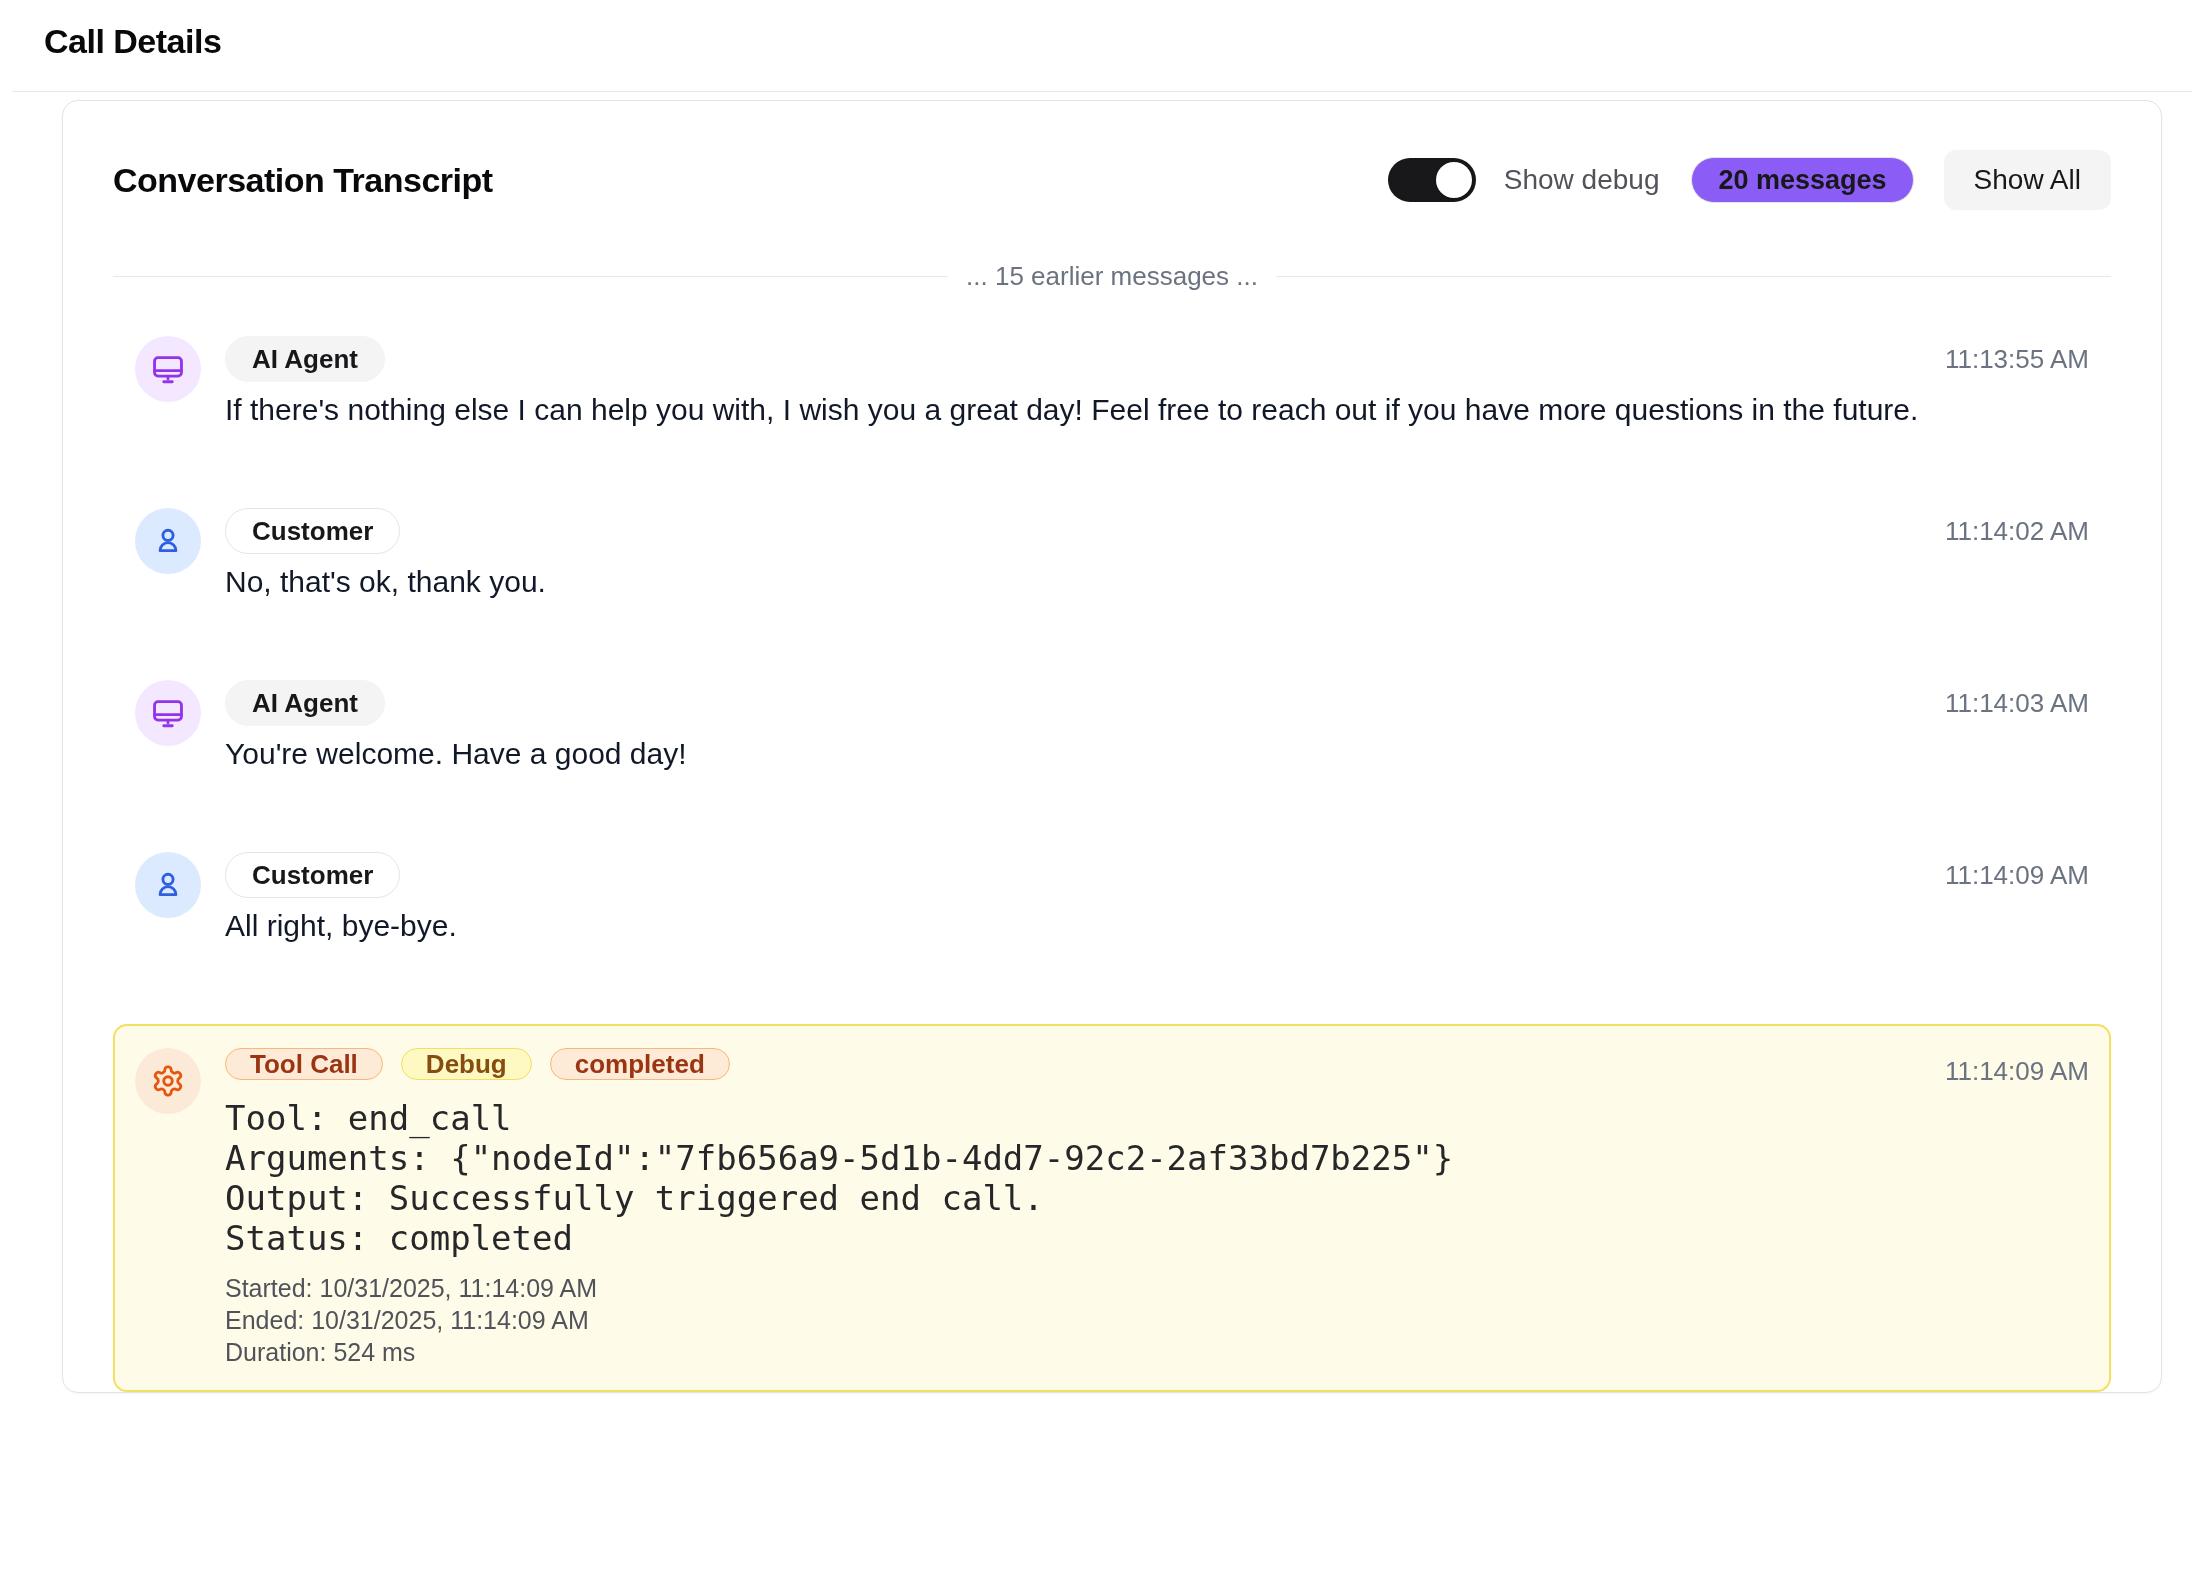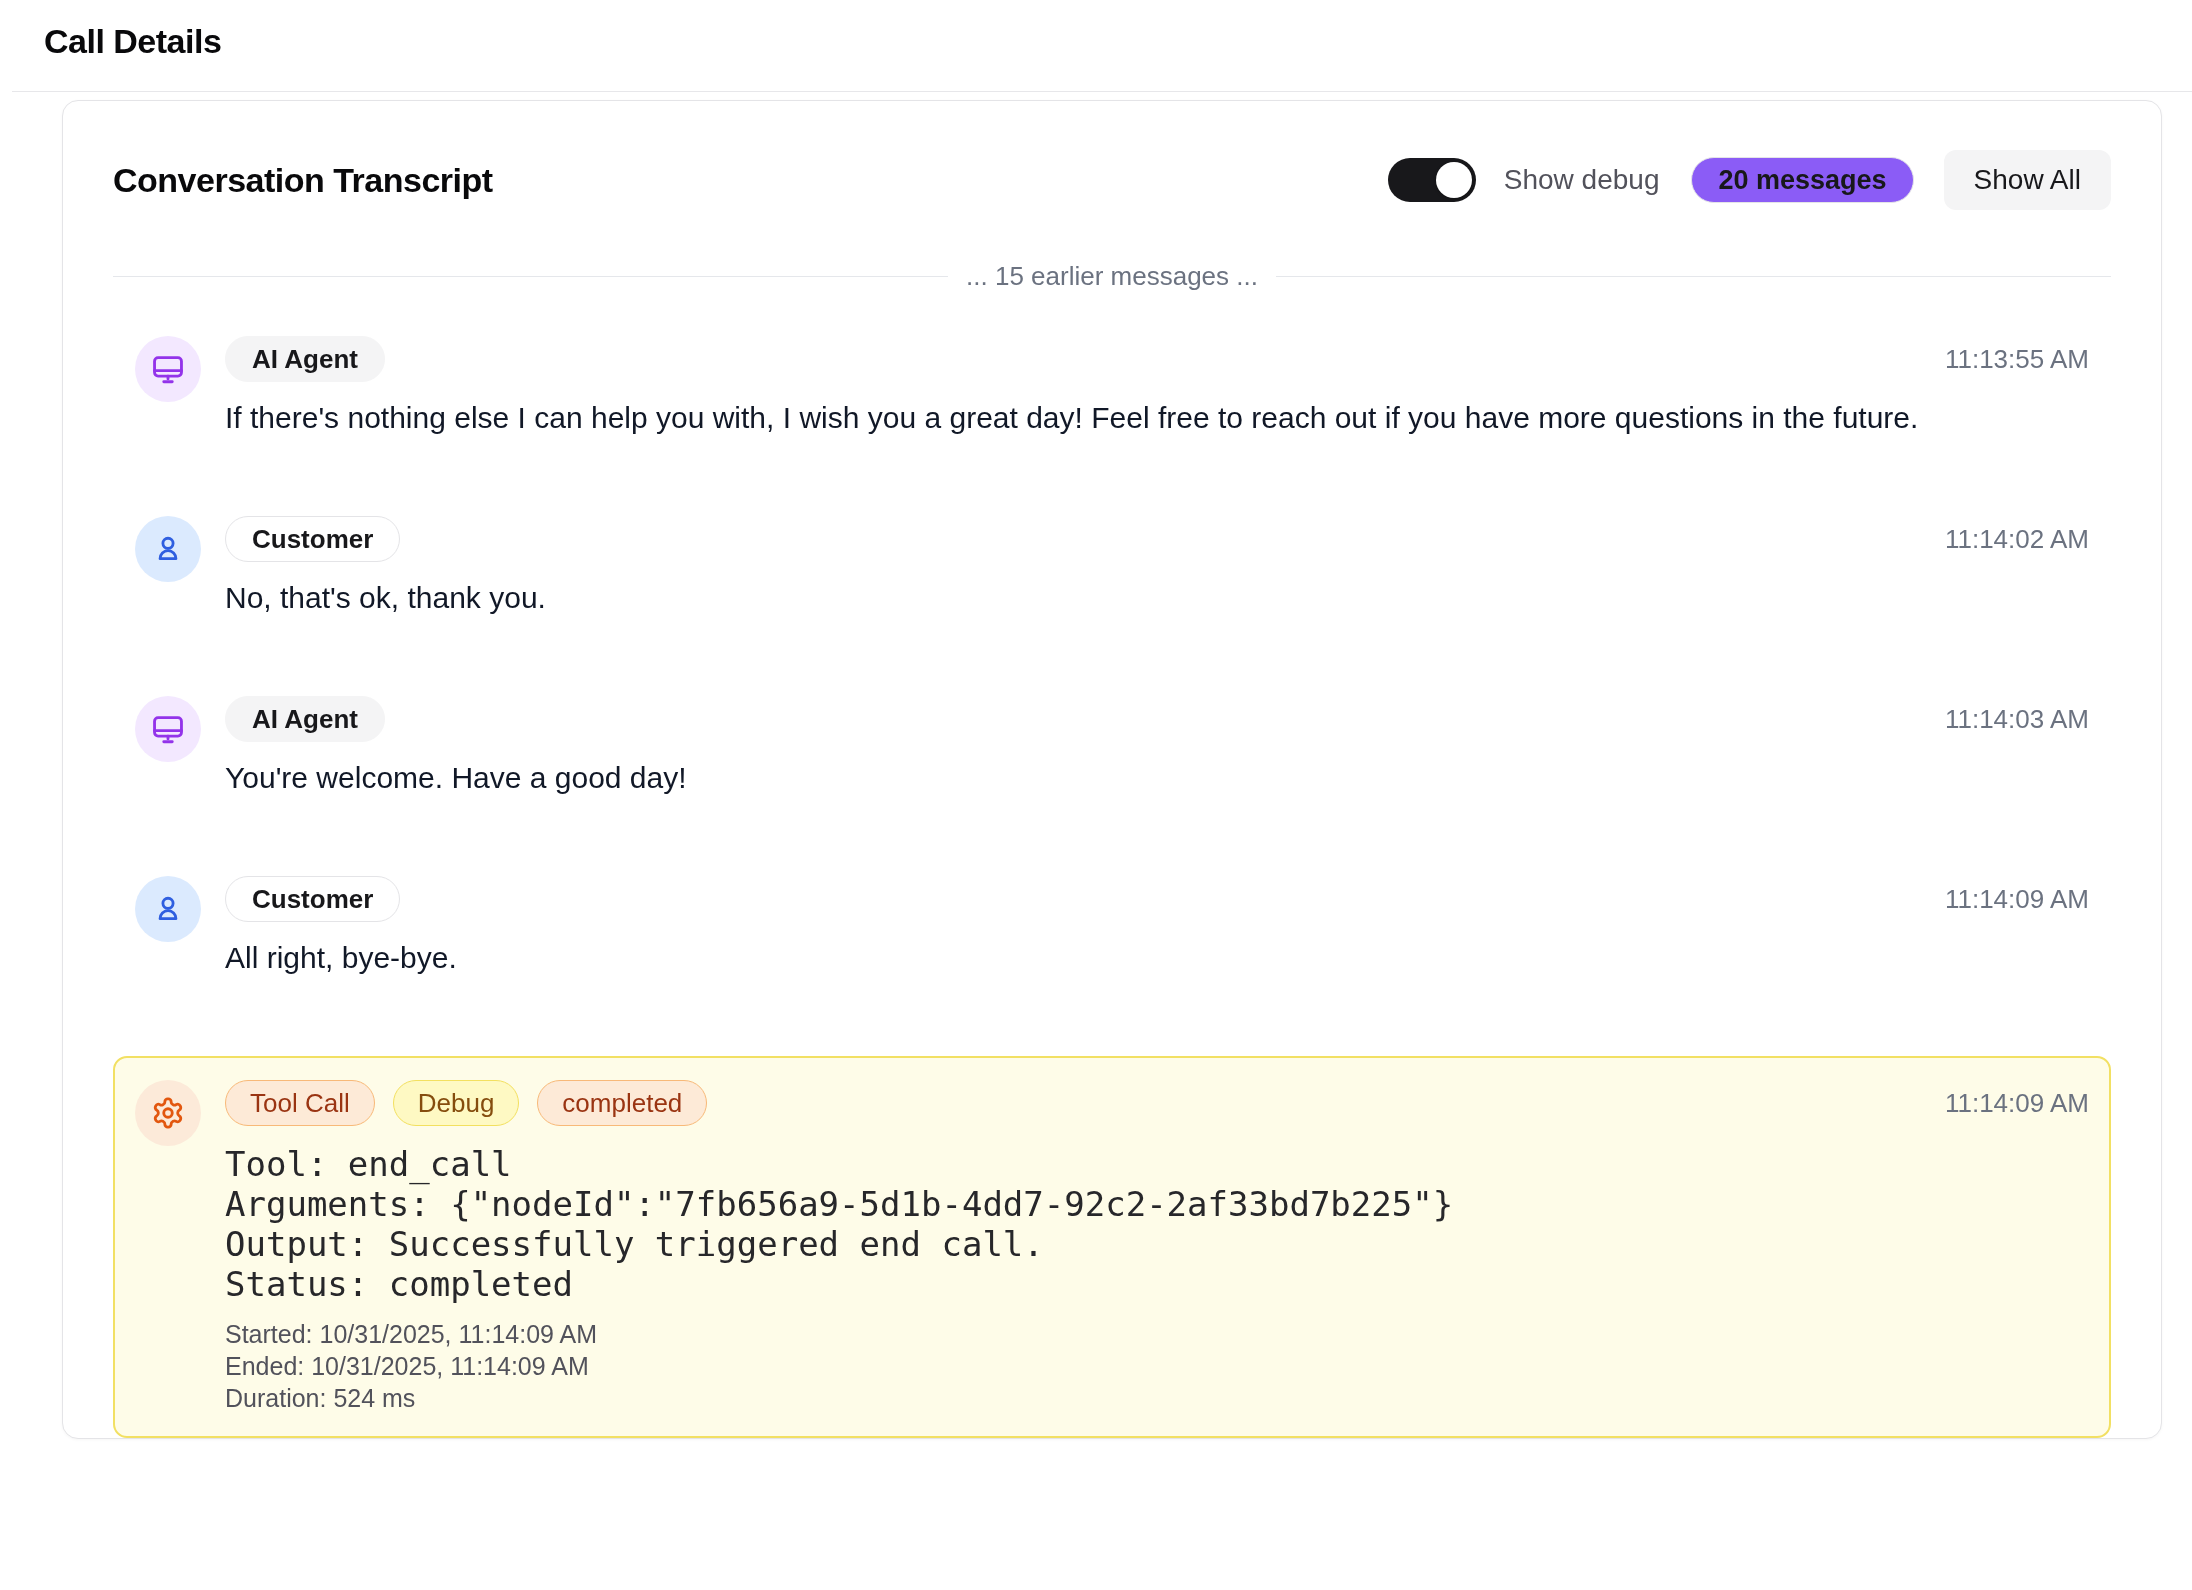--- a/index.html
+++ b/index.html
@@ -45,7 +45,7 @@
     font-size:26px; font-weight:700; color:#18181b; }
   .role-pill.agent-pill { background:#f4f4f5; border:1px solid #f4f4f5; }
   .role-pill.customer-pill { background:#fff; border:1.5px solid #e4e4e7; }
-  .msg-text { margin-top:16px; font-size:30px; line-height:40px; color:#111827; }
+  .msg-text { margin-top:8px; font-size:30px; line-height:40px; color:#111827; }
   .time { flex:none; margin-left:24px; font-size:26px; color:#6b7280; line-height:46px; }
 
   

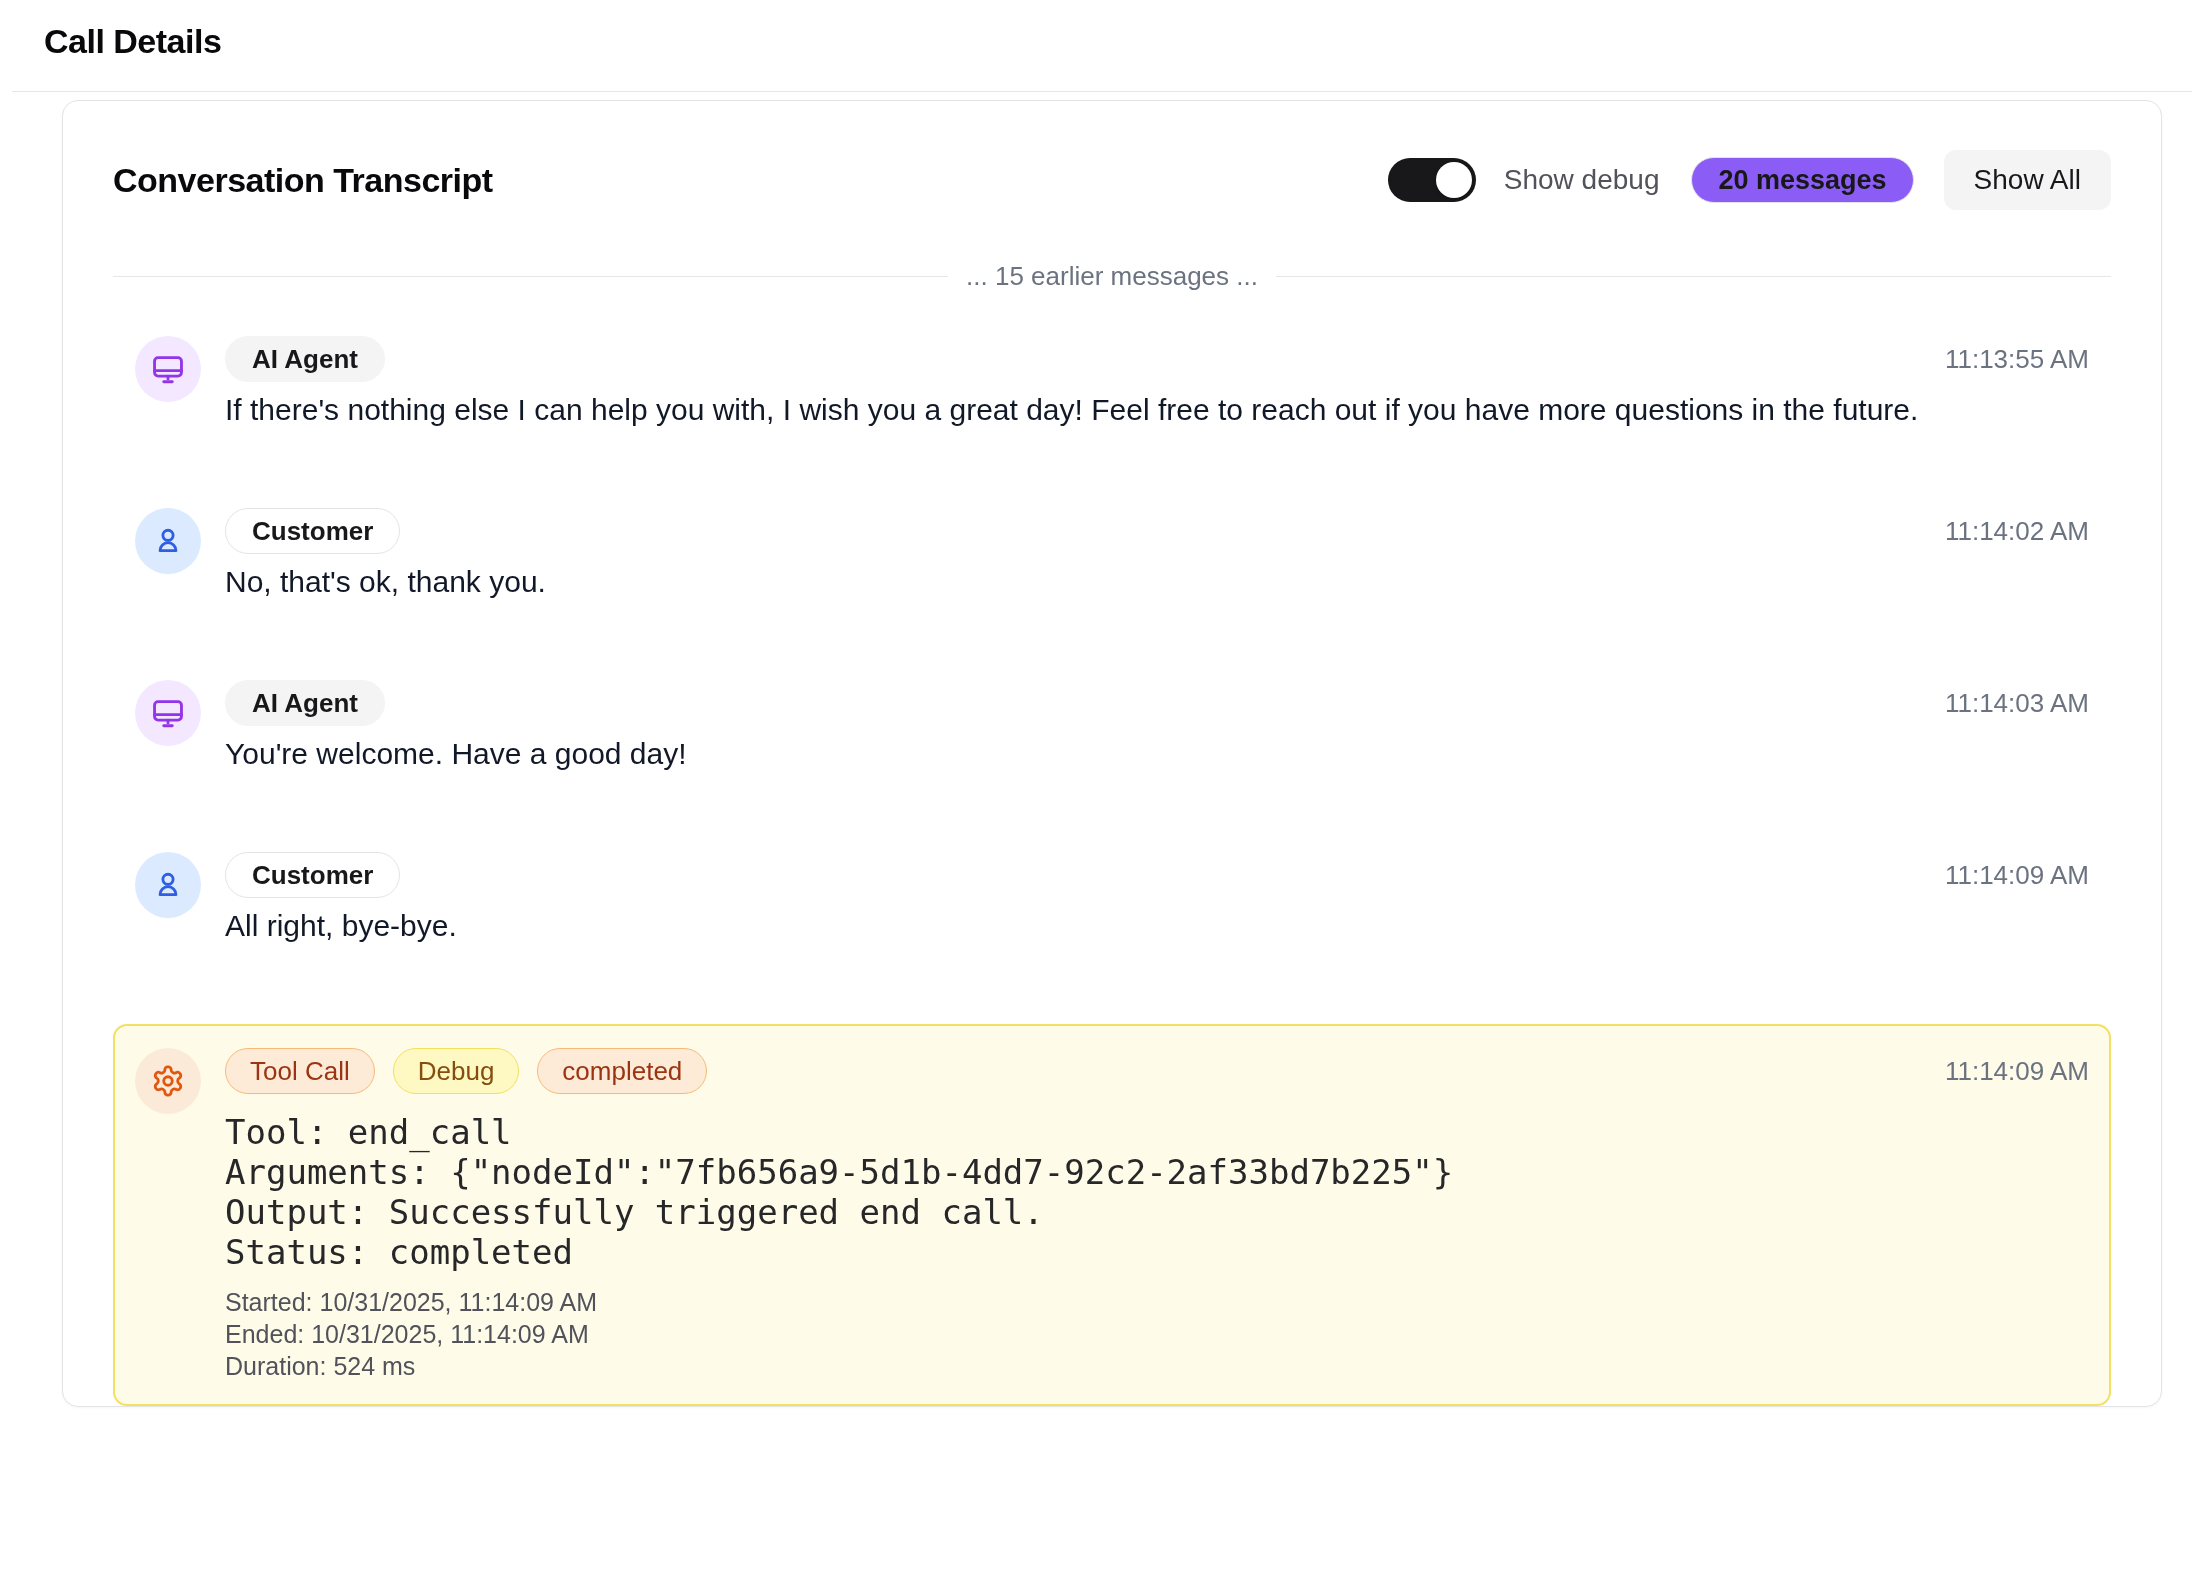--- a/index.html
+++ b/index.html
@@ -53,8 +53,8 @@
     border-radius:14px; padding:22px 20px 22px 20px; margin-bottom:0; }
   .avatar.tool { background:#fcead9; color:#e2570f; }
   .badges { display:flex; align-items:center; gap:18px; }
-  .badge { display:inline-flex; align-items:center; height:46px; padding:12px 24px; border-radius:999px;
-    font-size:26px; font-weight:400; }
+  .badge { display:inline-flex; align-items:center; height:32px; padding:12px 24px; border-radius:999px;
+    font-size:26px; font-weight:700; }
   .badge.orange { background:#fdead7; border:1.5px solid #f8b978; color:#9a3412; }
   .badge.yellow { background:#fef9c3; border:1.5px solid #f3e05f; color:#854d0e; }
   .mono { margin-top:18px; font-family:"DejaVu Sans Mono", monospace; font-size:34px; line-height:40px; color:#27272a; }

